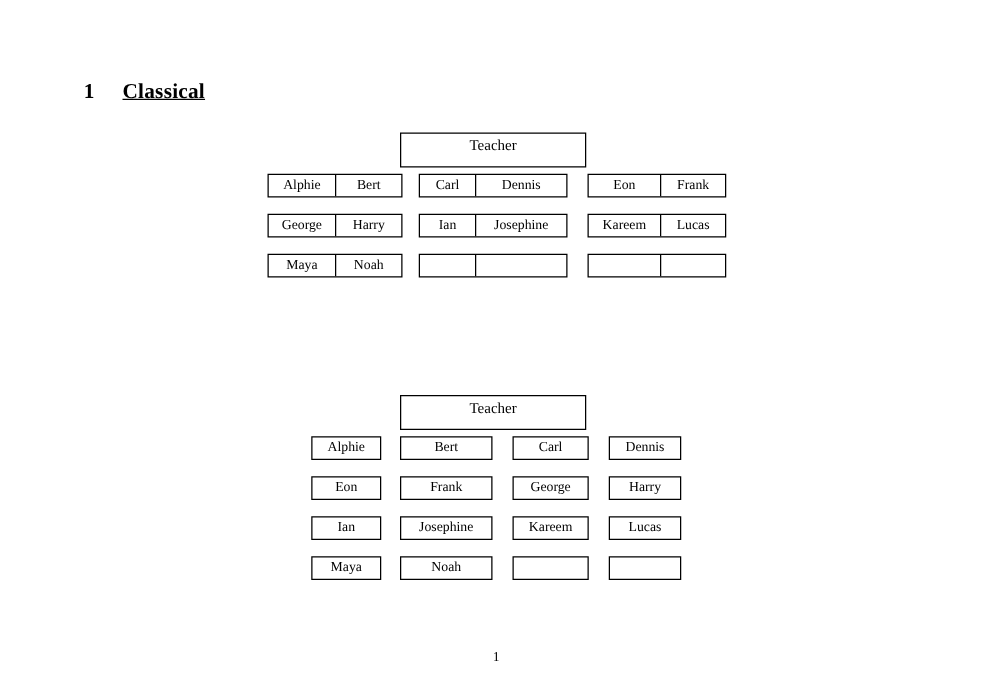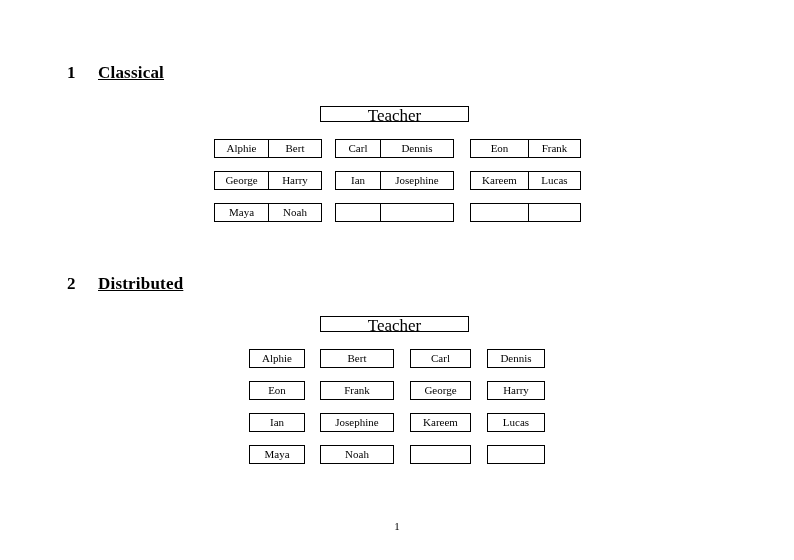--- a/index.html
+++ b/index.html
@@ -54,9 +54,9 @@
   .teacher-box {
     left: 320px;
     width: 149px;
-    height: 16px;
+    height: 28px;
     line-height: 18px;
-    font-size: 17px;
+    font-size: 12px;
     font-family: Liberation Serif, serif;
   }
   #teacher-classical   { top: 106px; }

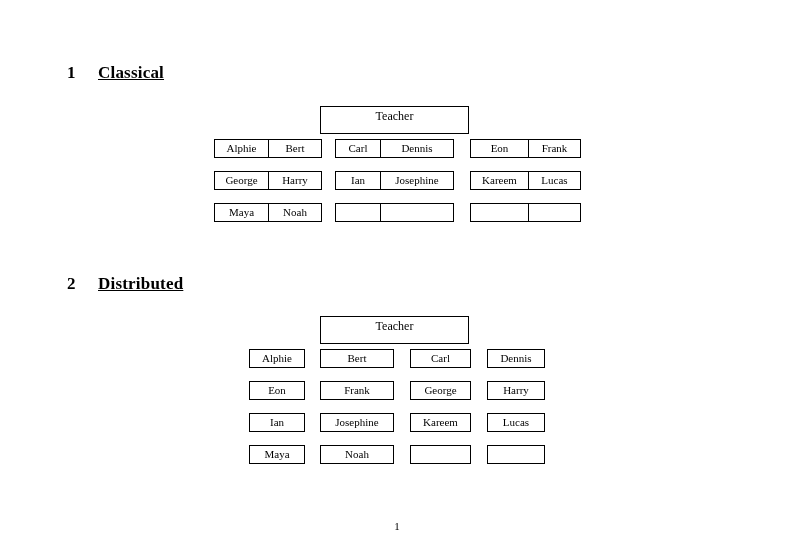--- a/index.html
+++ b/index.html
@@ -171,9 +171,6 @@
     <div class="cell c1"></div>
   </div>
 
-  <div class="section-heading" id="heading-distributed">
-    <span class="num">2</span><span>Distributed</span>
-  </div>
 
   <div class="abox teacher-box" id="teacher-distributed">Teacher</div>
 

